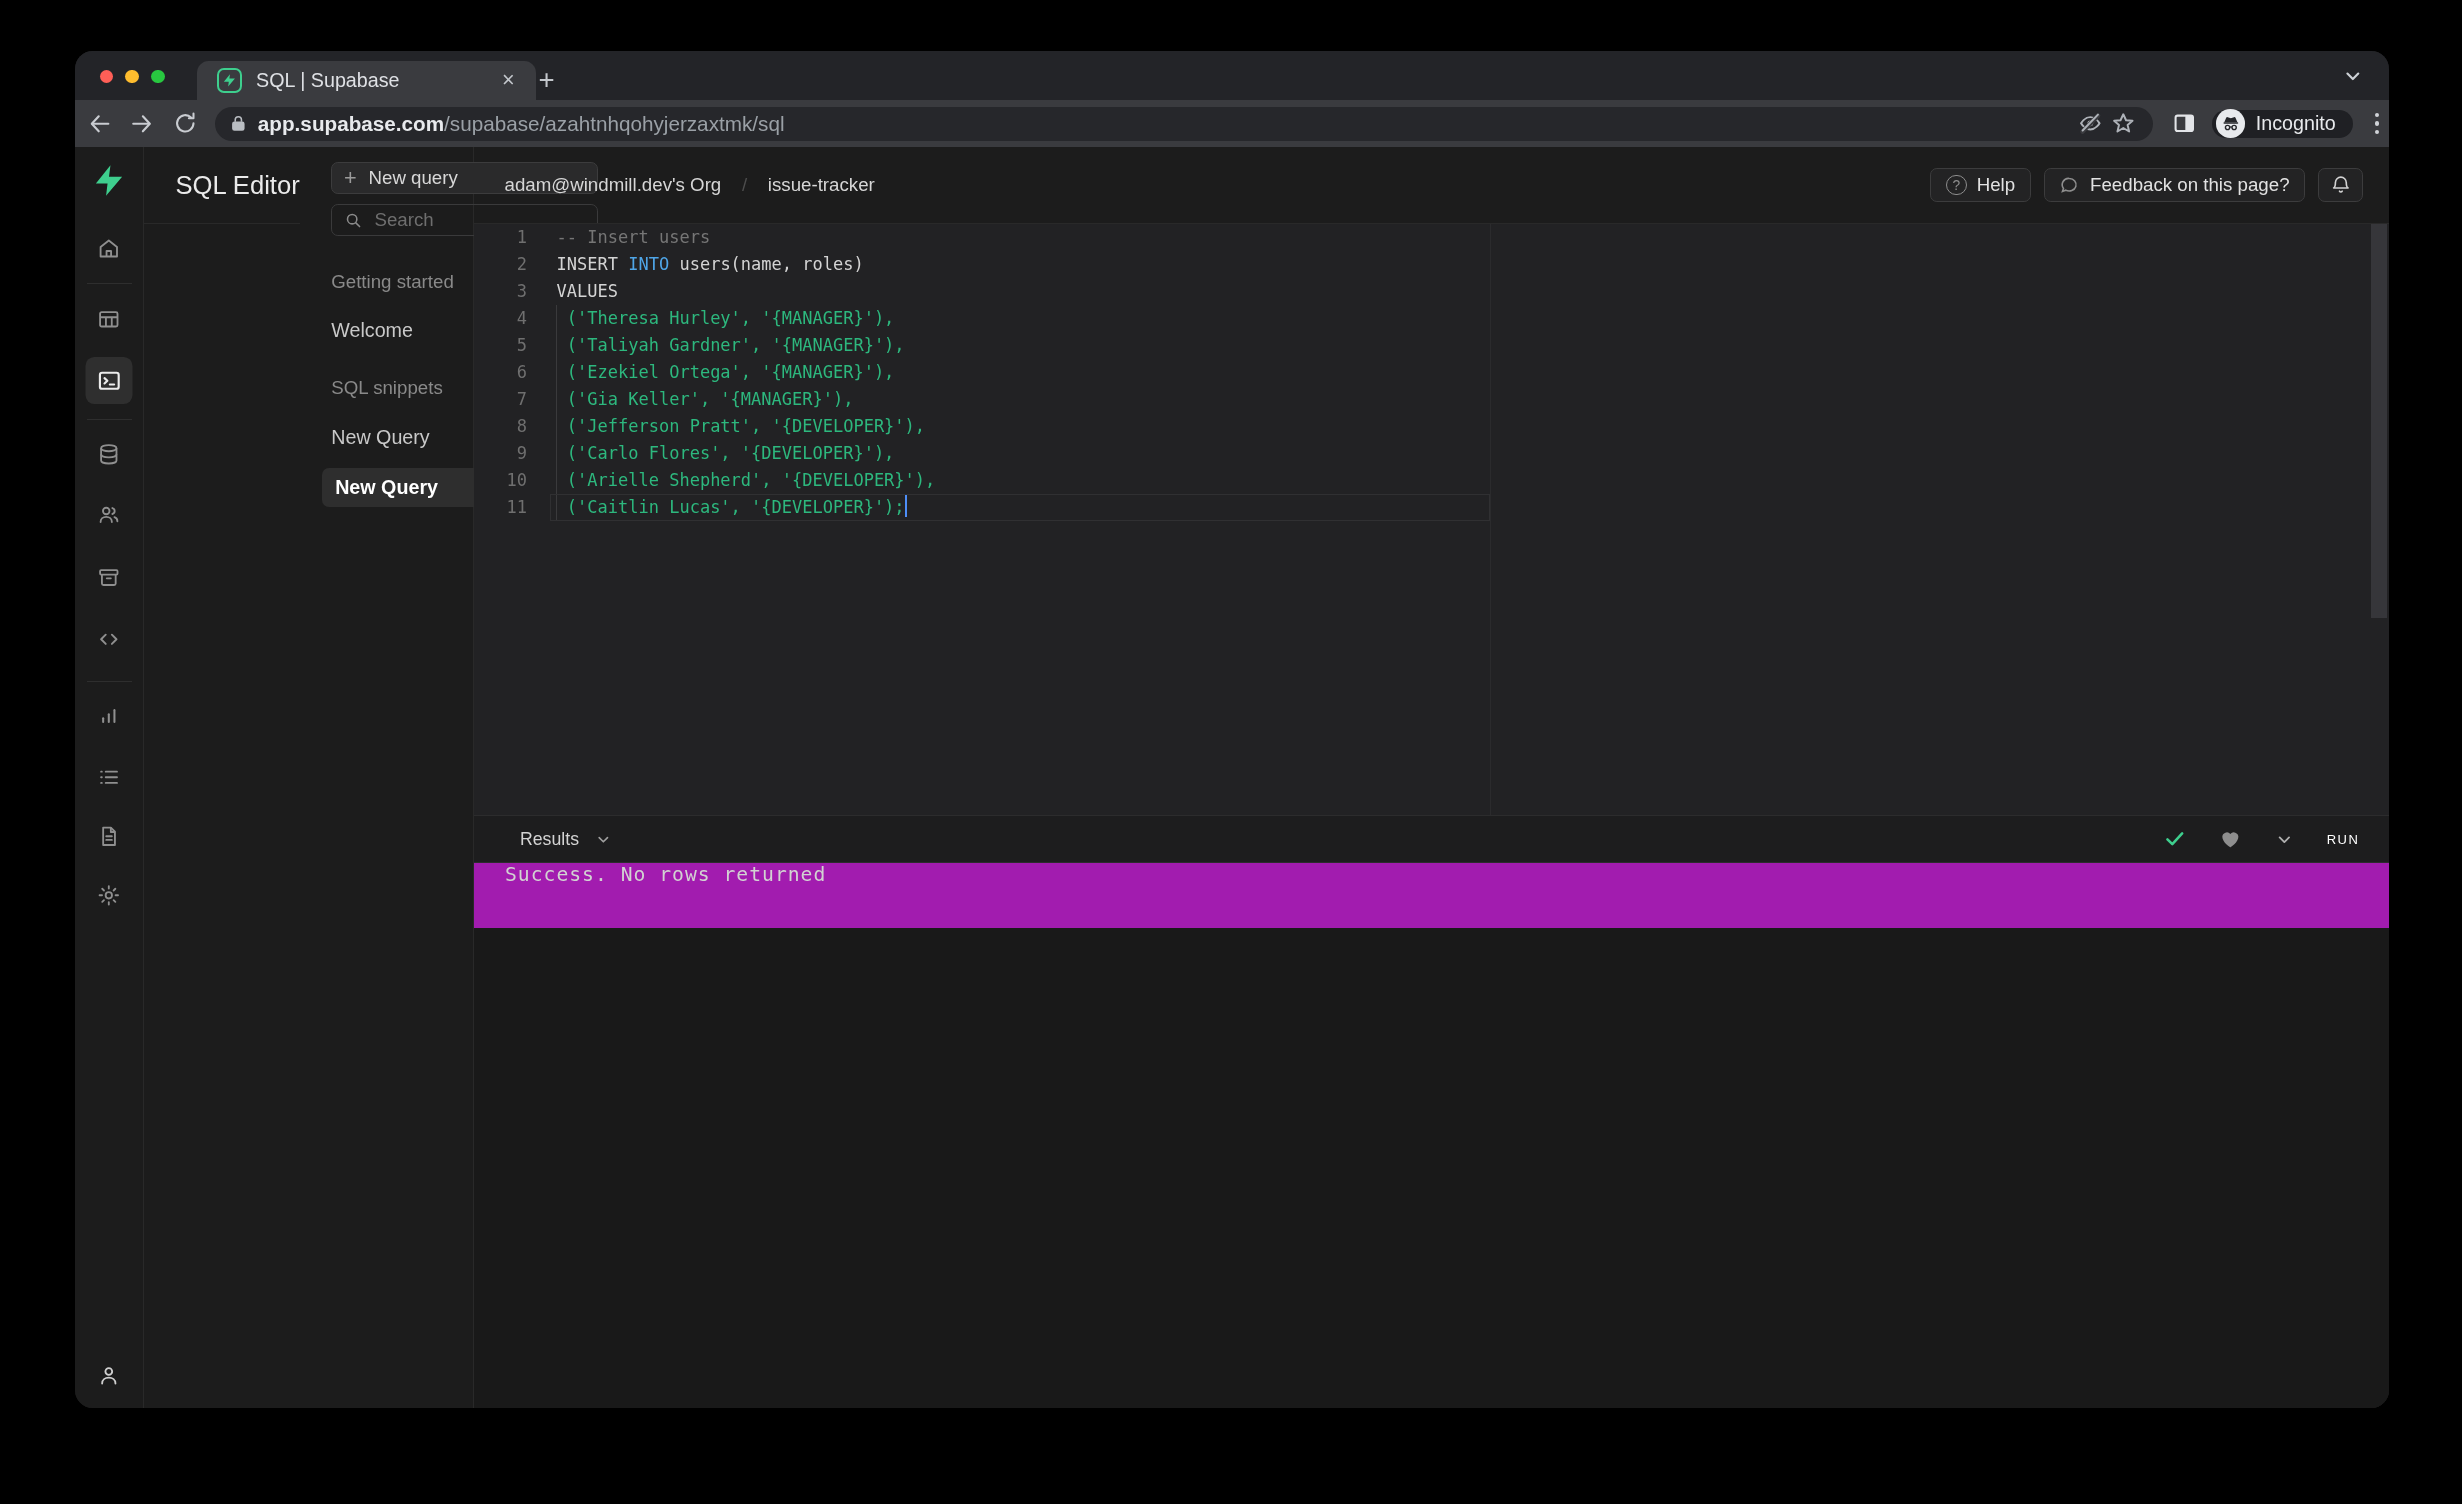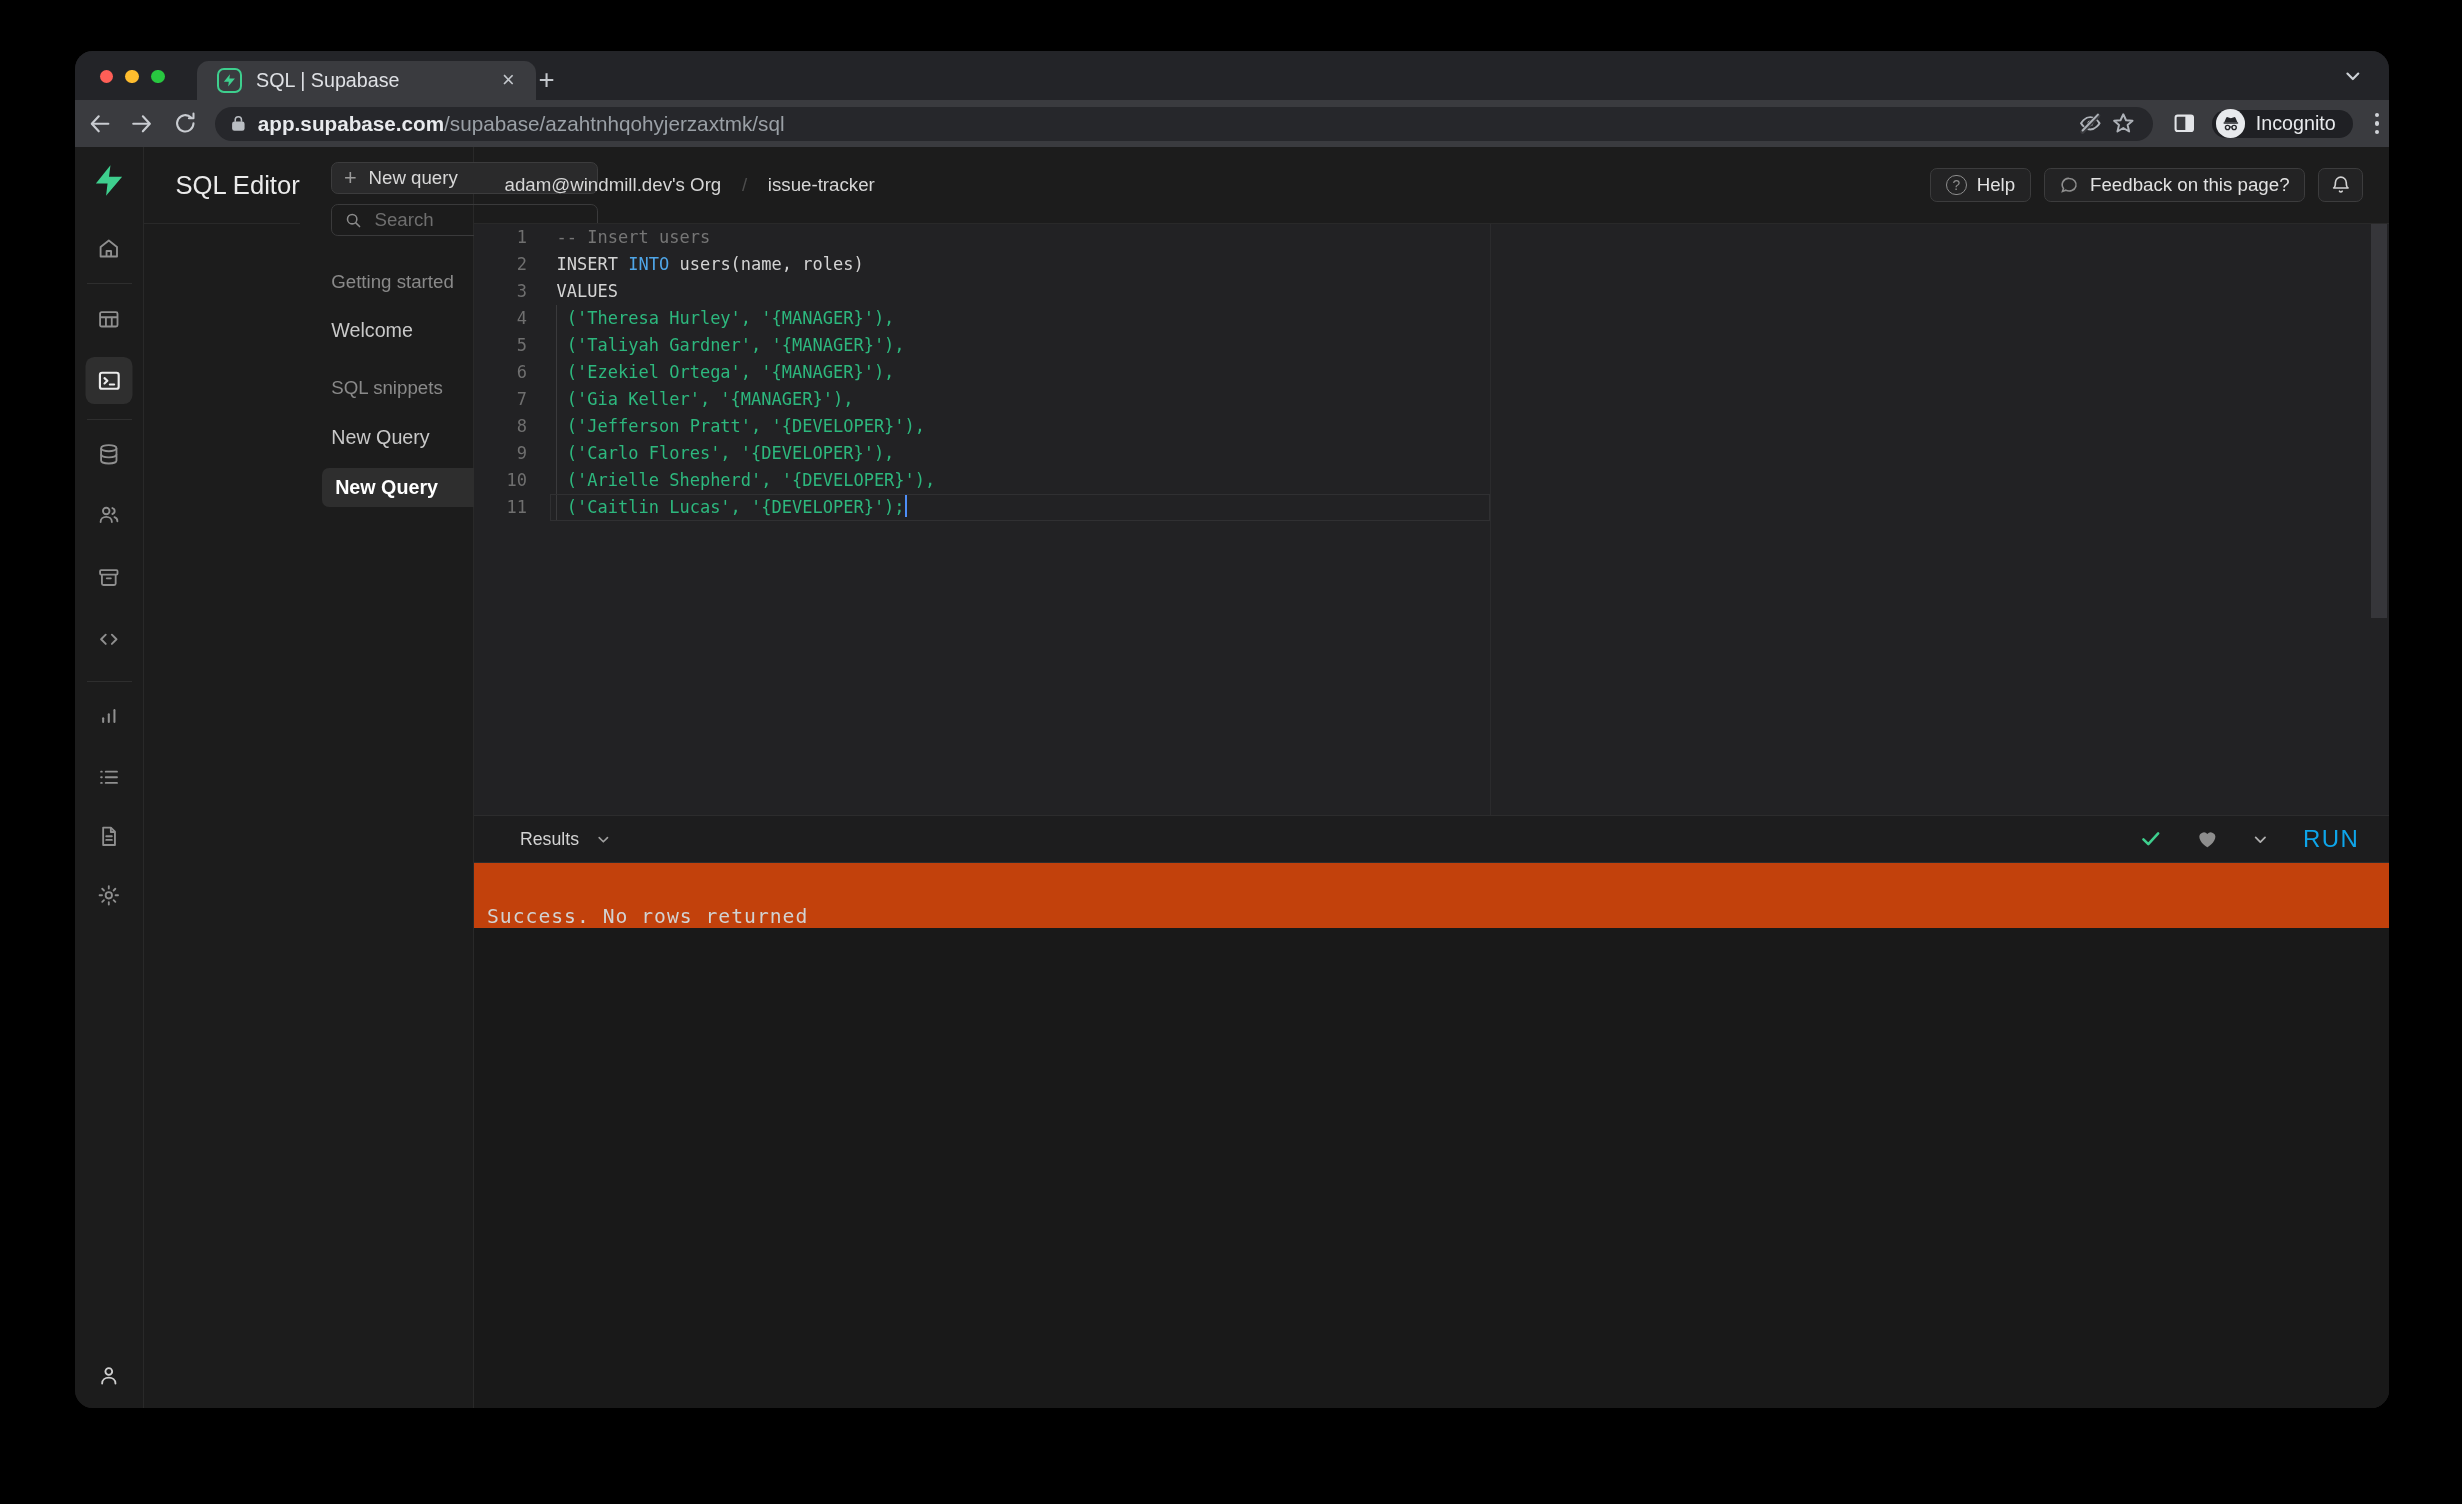--- a/index.html
+++ b/index.html
@@ -113,7 +113,7 @@
   .results-left { display:flex; align-items:center; gap:15.8px; }
   .results-label { color:#d3d3d3; font-size:17.7px; }
   .results-right { margin-left:auto; display:flex; align-items:center; gap:33px; }
-  .run-label { color:#0ea5e9; font-size:24px; letter-spacing:1.5px; font-weight:500; }
+  .run-label { color:#ffffff; font-size:13px; letter-spacing:1.5px; font-weight:500; }
   .success-panel { height:65px; background:#c2410c; display:flex; align-items:flex-end;
                    padding-left:13px; flex:0 0 auto; }
   .success-text { color:#d2d2d2; font:19.7px "DejaVu Sans Mono", monospace; letter-spacing:1px; }

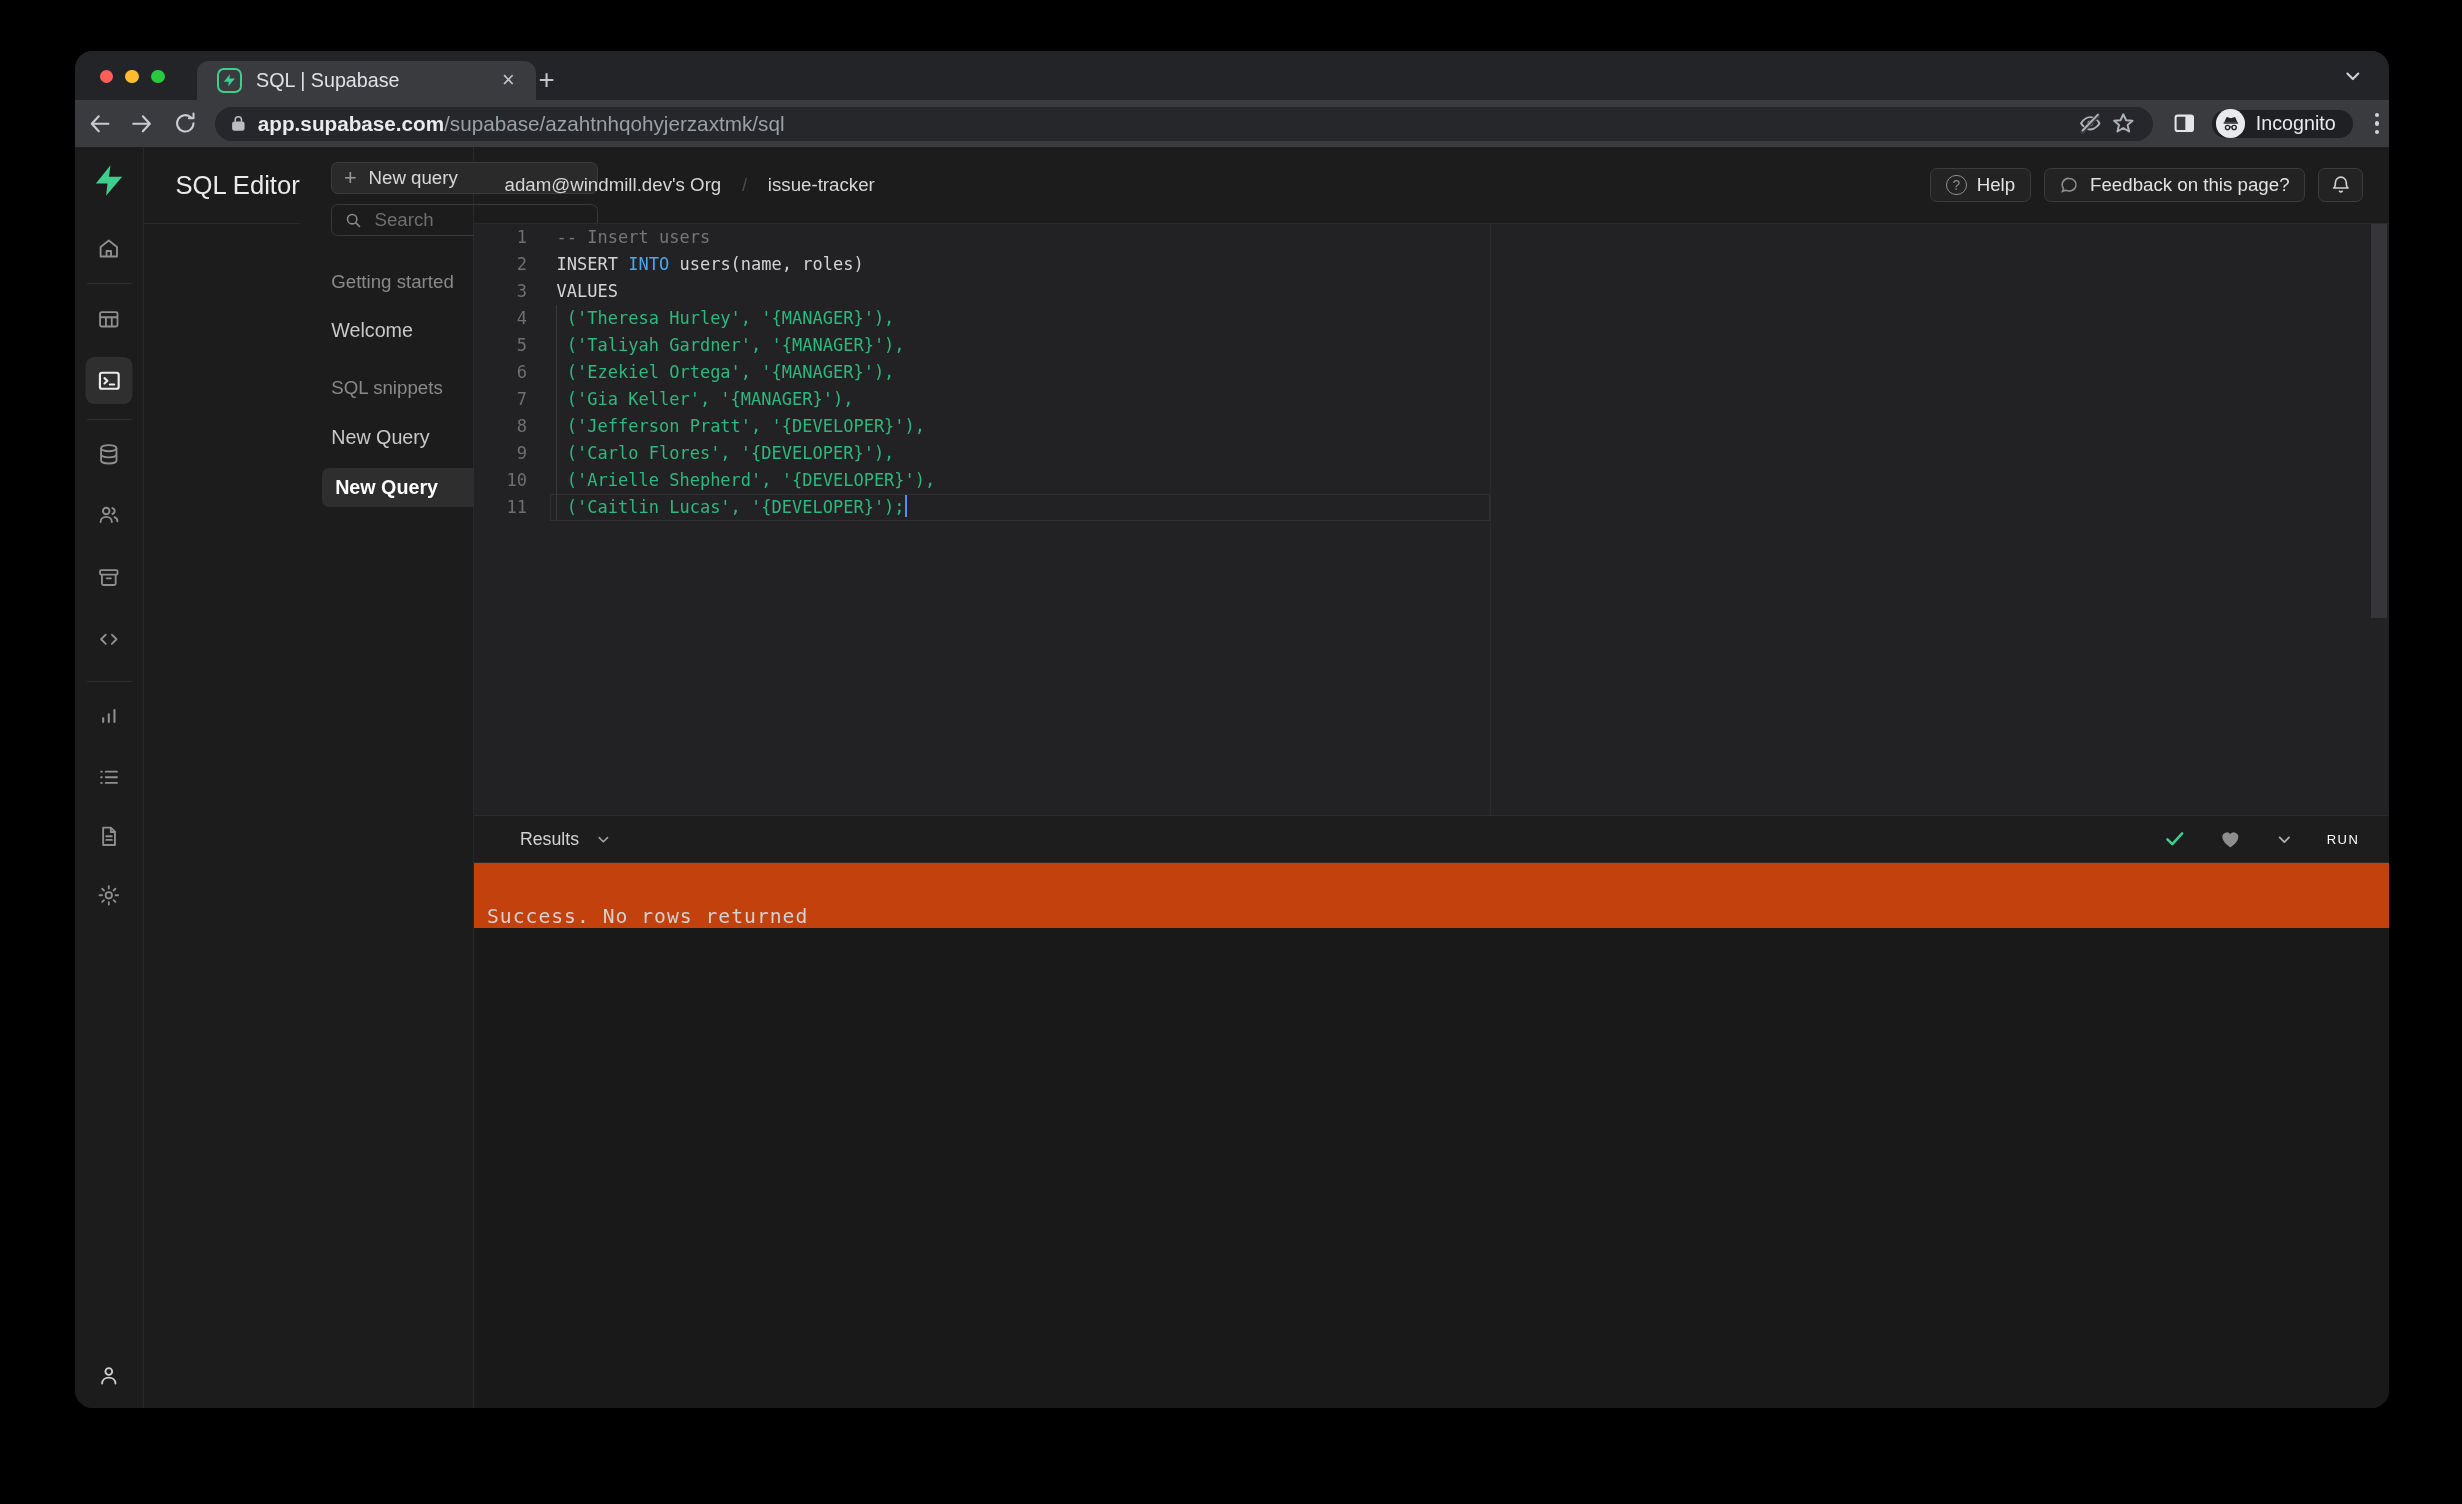--- a/index.html
+++ b/index.html
@@ -114,8 +114,8 @@
   .results-label { color:#d3d3d3; font-size:17.7px; }
   .results-right { margin-left:auto; display:flex; align-items:center; gap:33px; }
   .run-label { color:#ffffff; font-size:13px; letter-spacing:1.5px; font-weight:500; }
-  .success-panel { height:65px; background:#c2410c; display:flex; align-items:flex-end;
-                   padding-left:13px; flex:0 0 auto; }
+  .success-panel { height:65px; background:#a21caf; display:flex; align-items:flex-start;
+                   padding-left:31px; flex:0 0 auto; }
   .success-text { color:#d2d2d2; font:19.7px "DejaVu Sans Mono", monospace; letter-spacing:1px; }
   .below-area { flex:1; background:#191919; }
 

